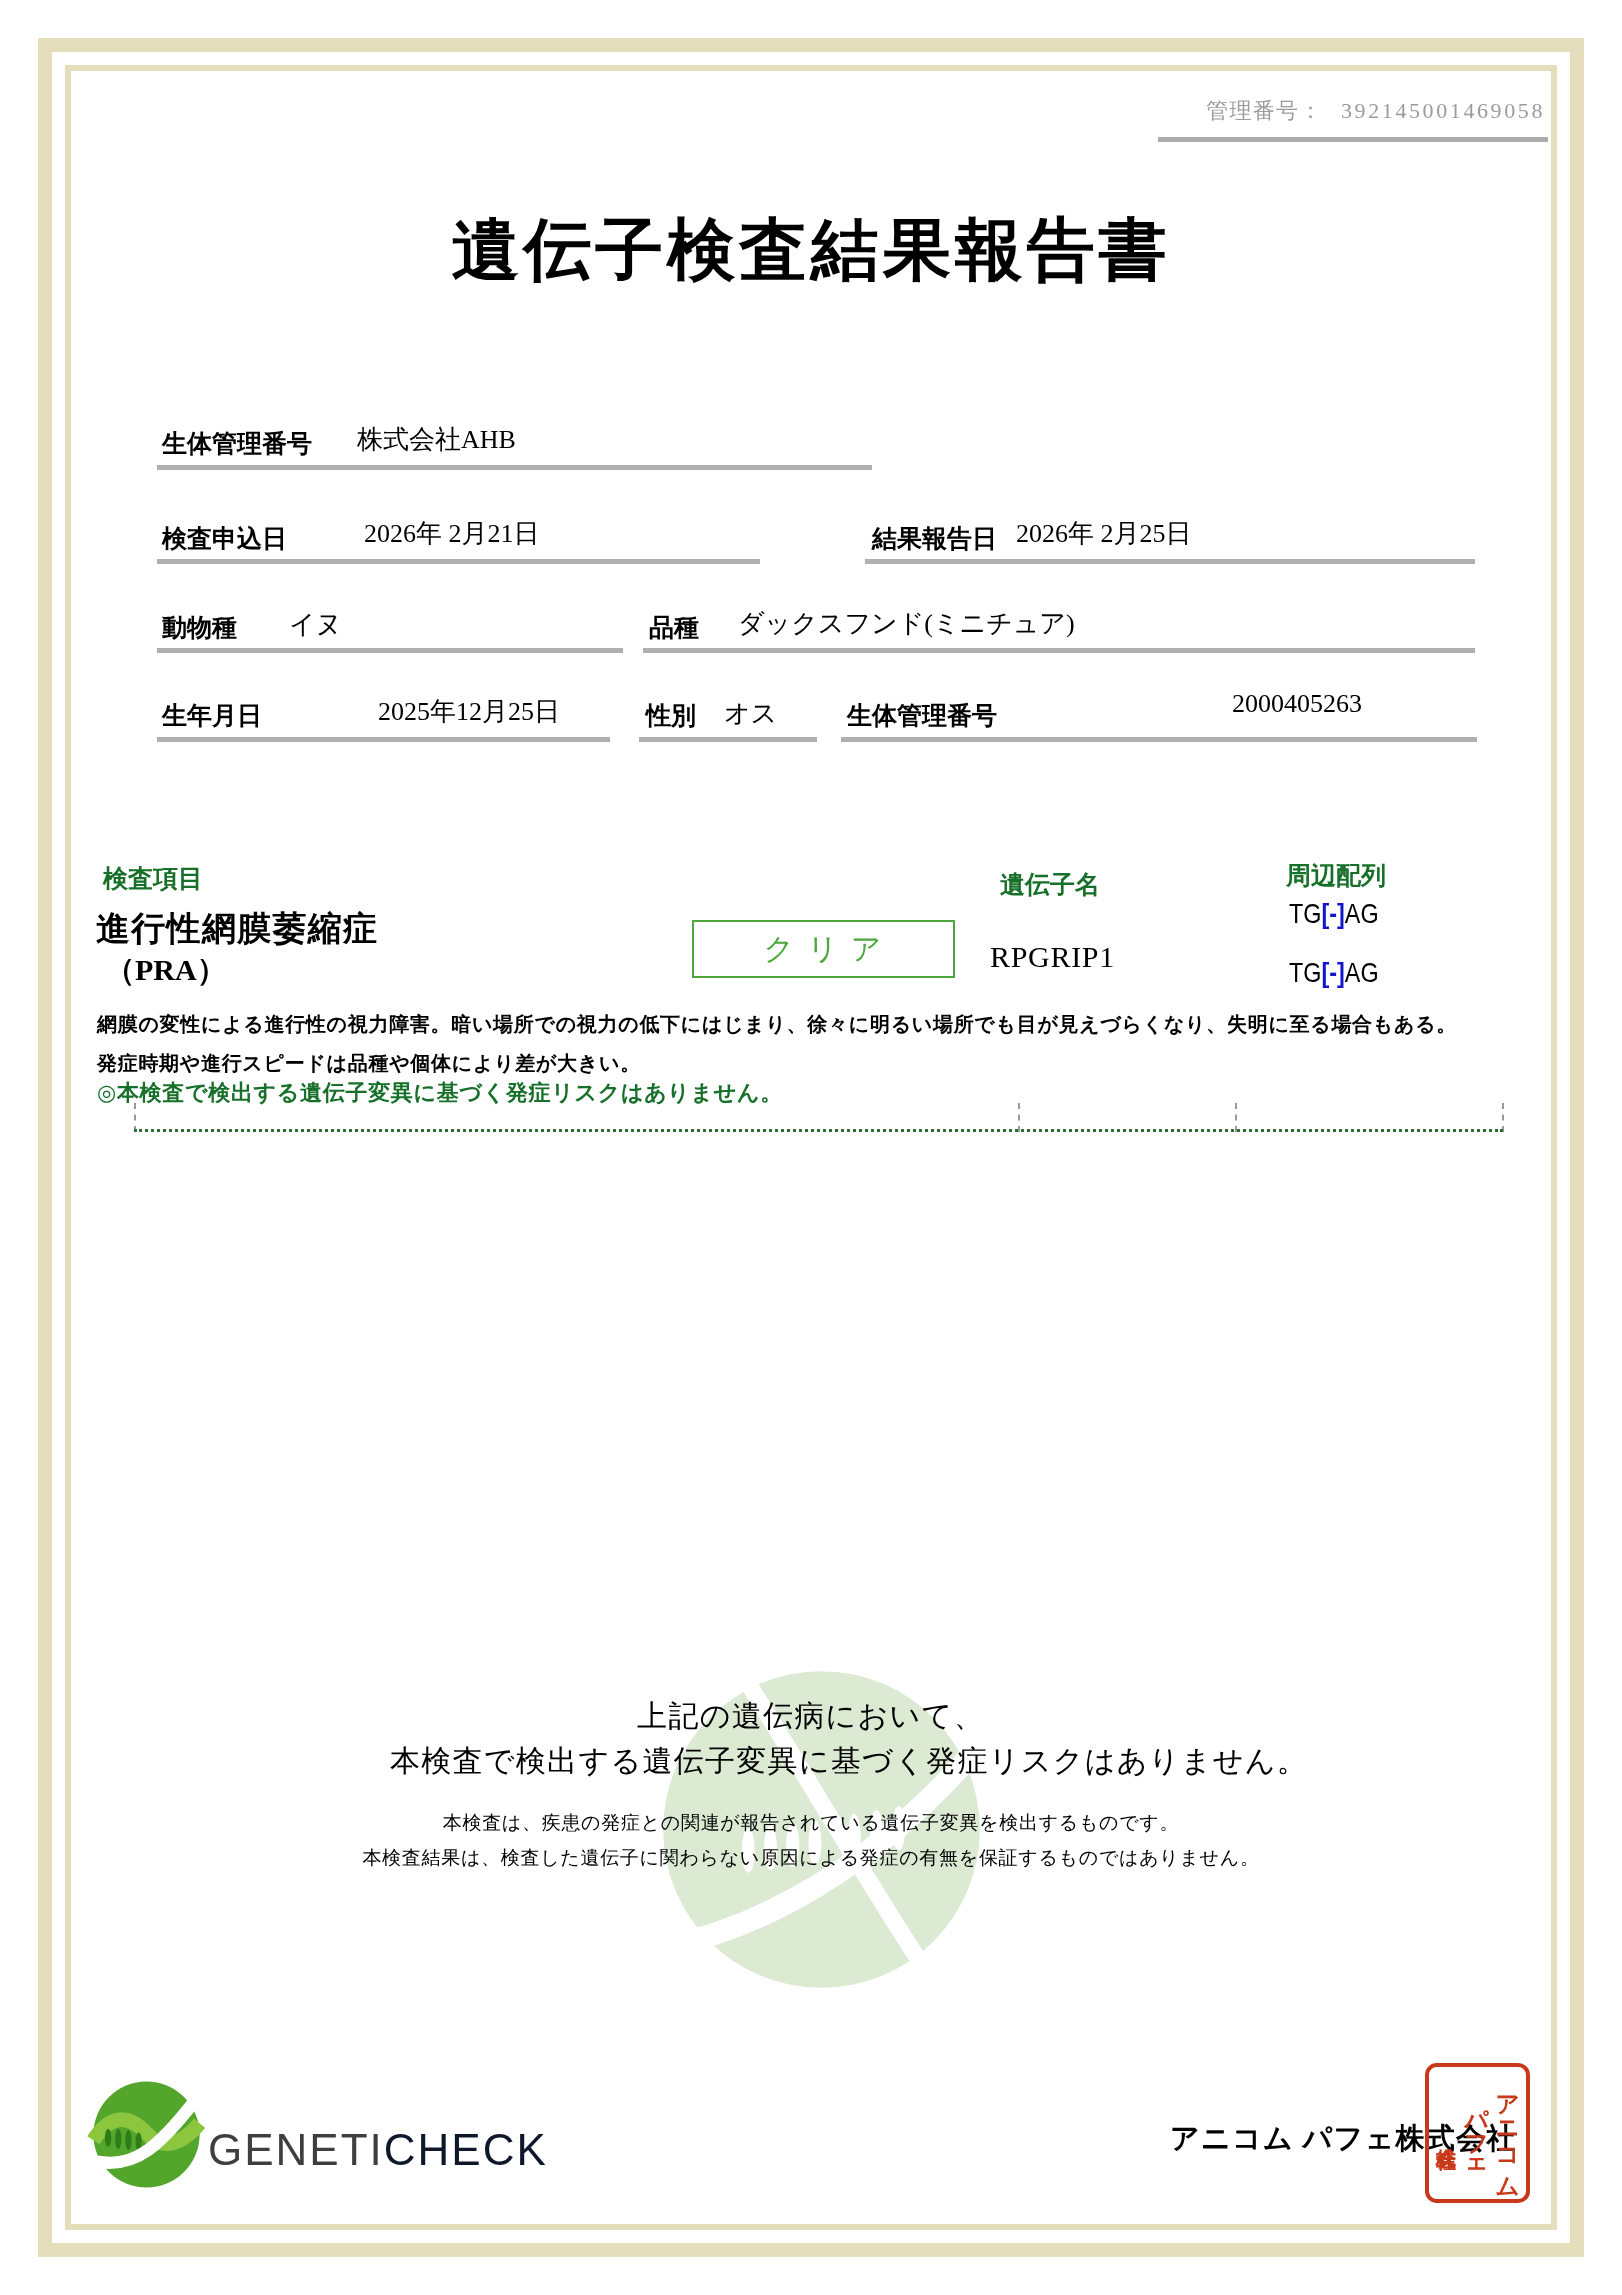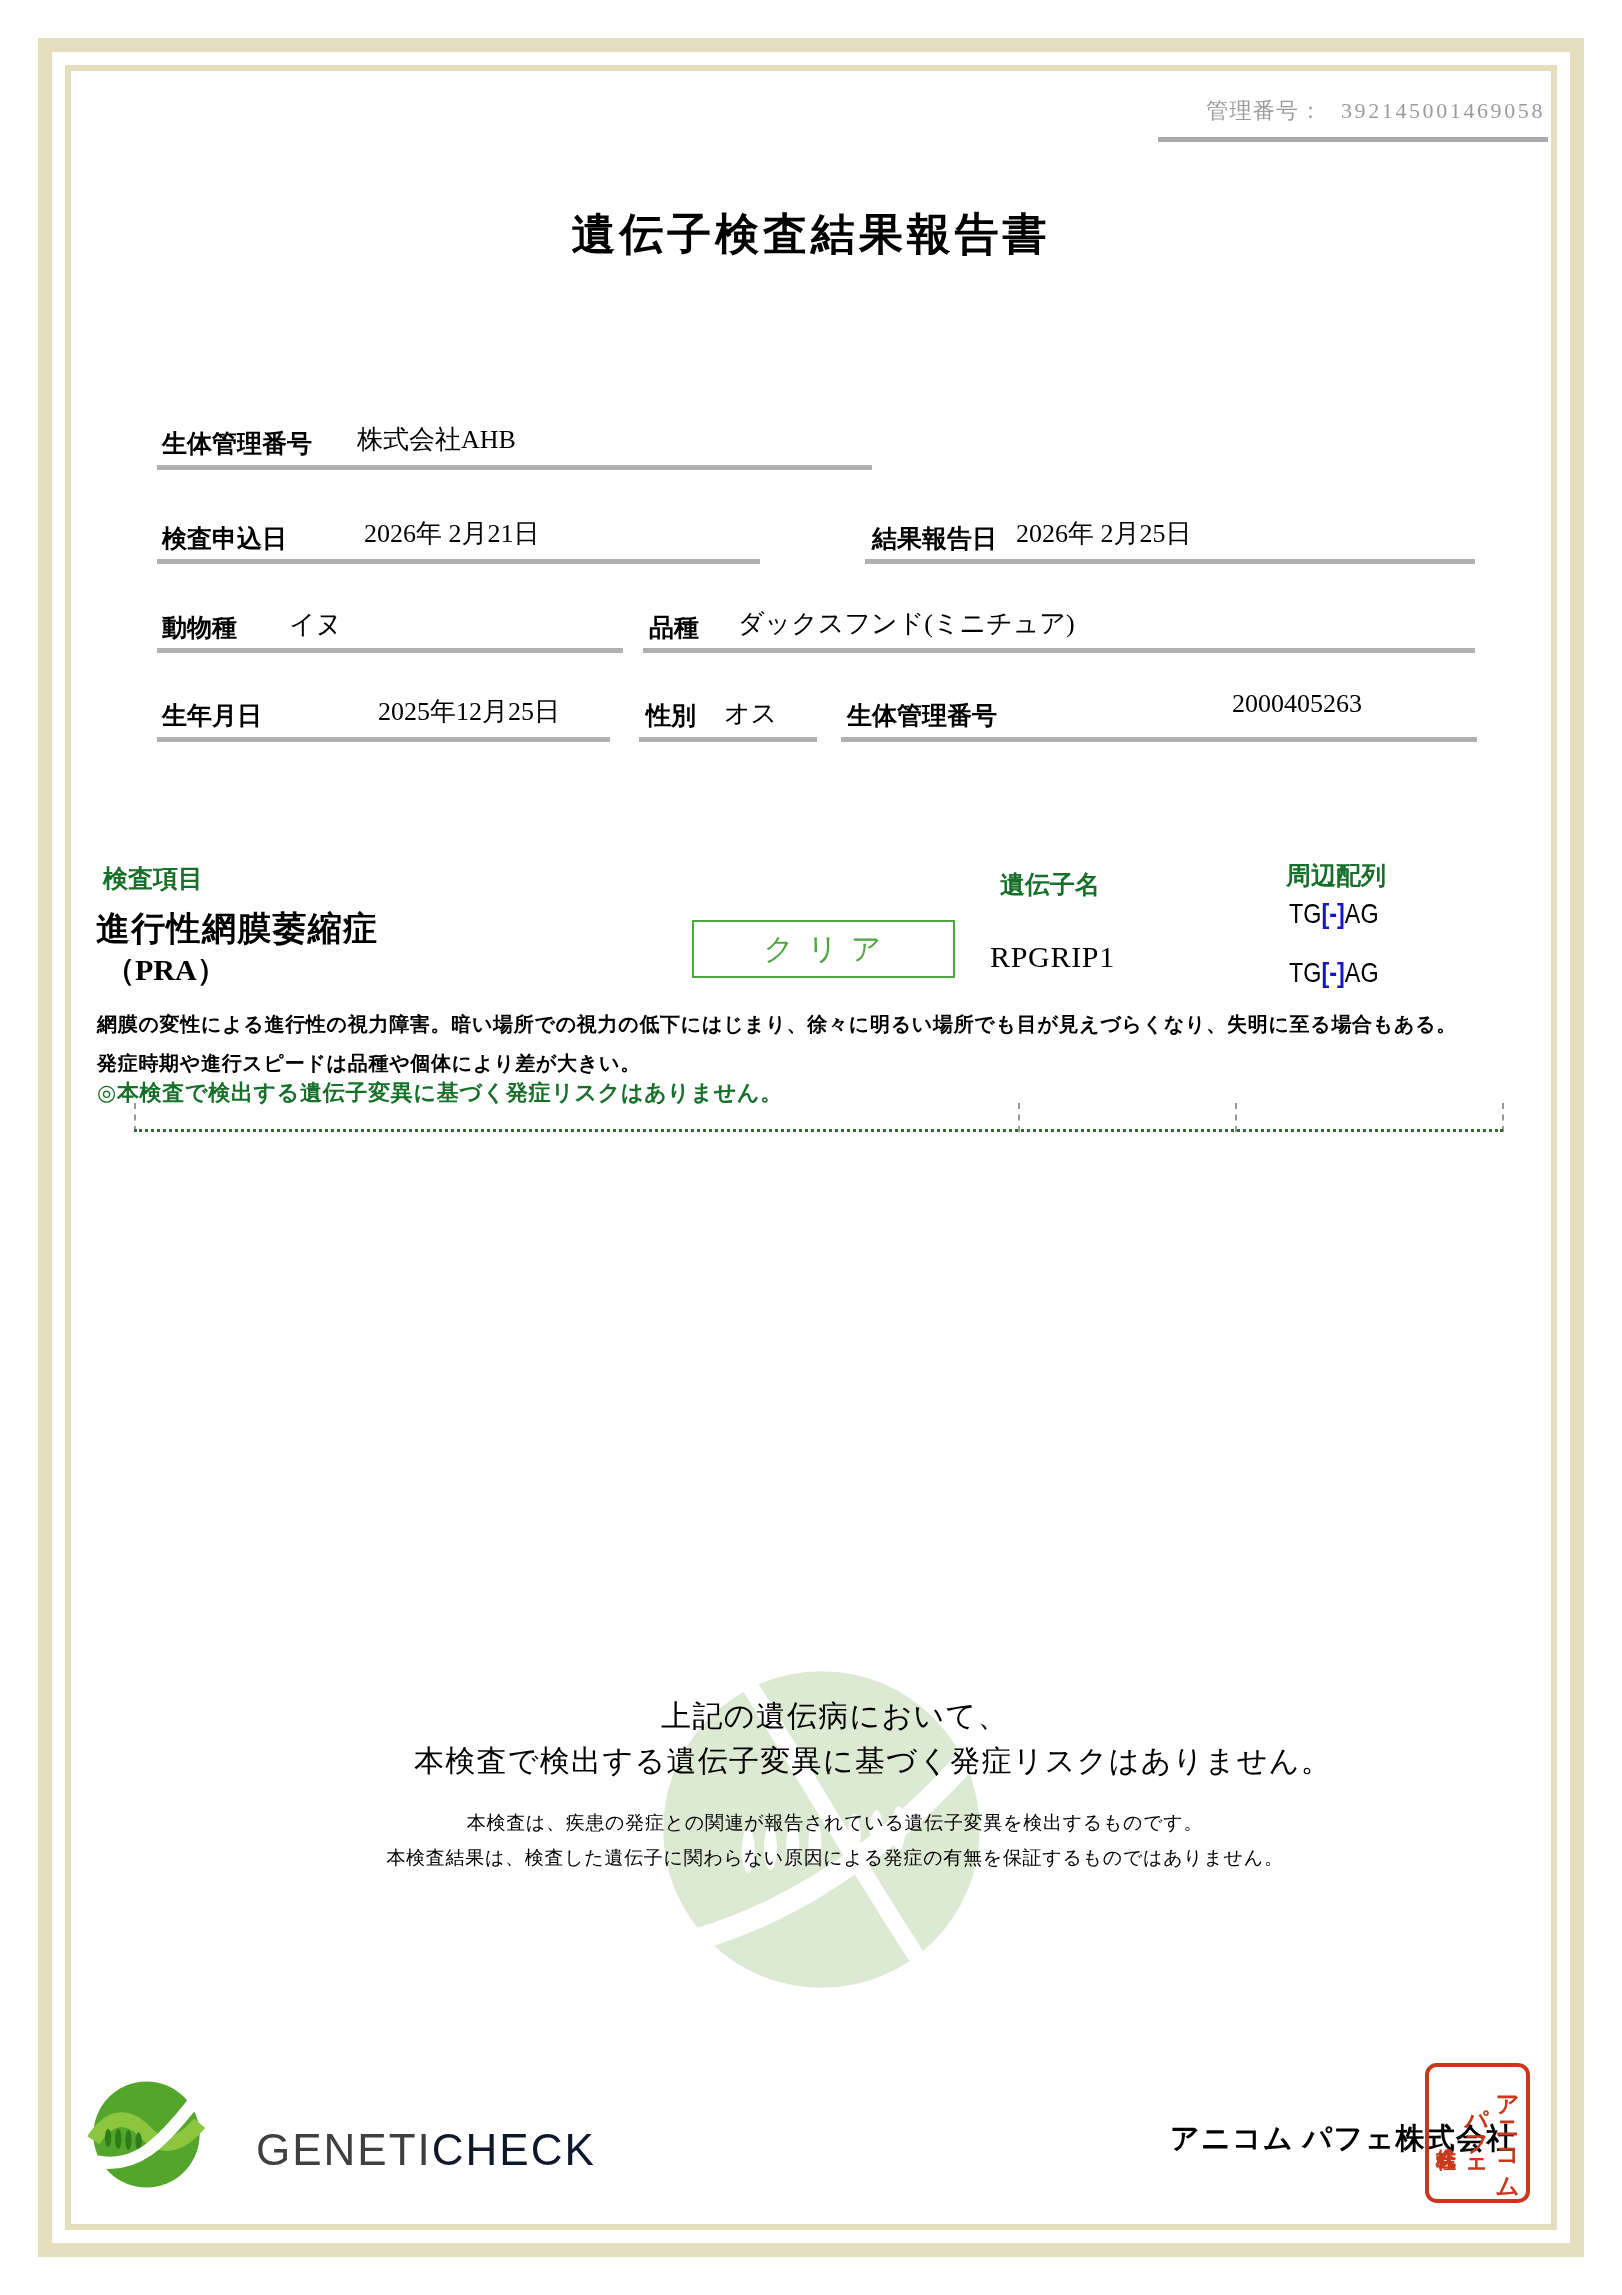--- a/index.html
+++ b/index.html
@@ -31,7 +31,7 @@
   .mgmt-underline{top:137px;left:1158px;width:390px;height:4.6px;background:#ababab;}
 
   
-  .title{top:205px;left:0;width:100%;text-align:center;font-size:44px;font-weight:bold;letter-spacing:3.9px;}
+  .title{top:205px;left:0;width:100%;text-align:center;font-size:68px;font-weight:bold;letter-spacing:3.9px;}
 
   
   .flabel{font-size:25px;font-weight:bold;}

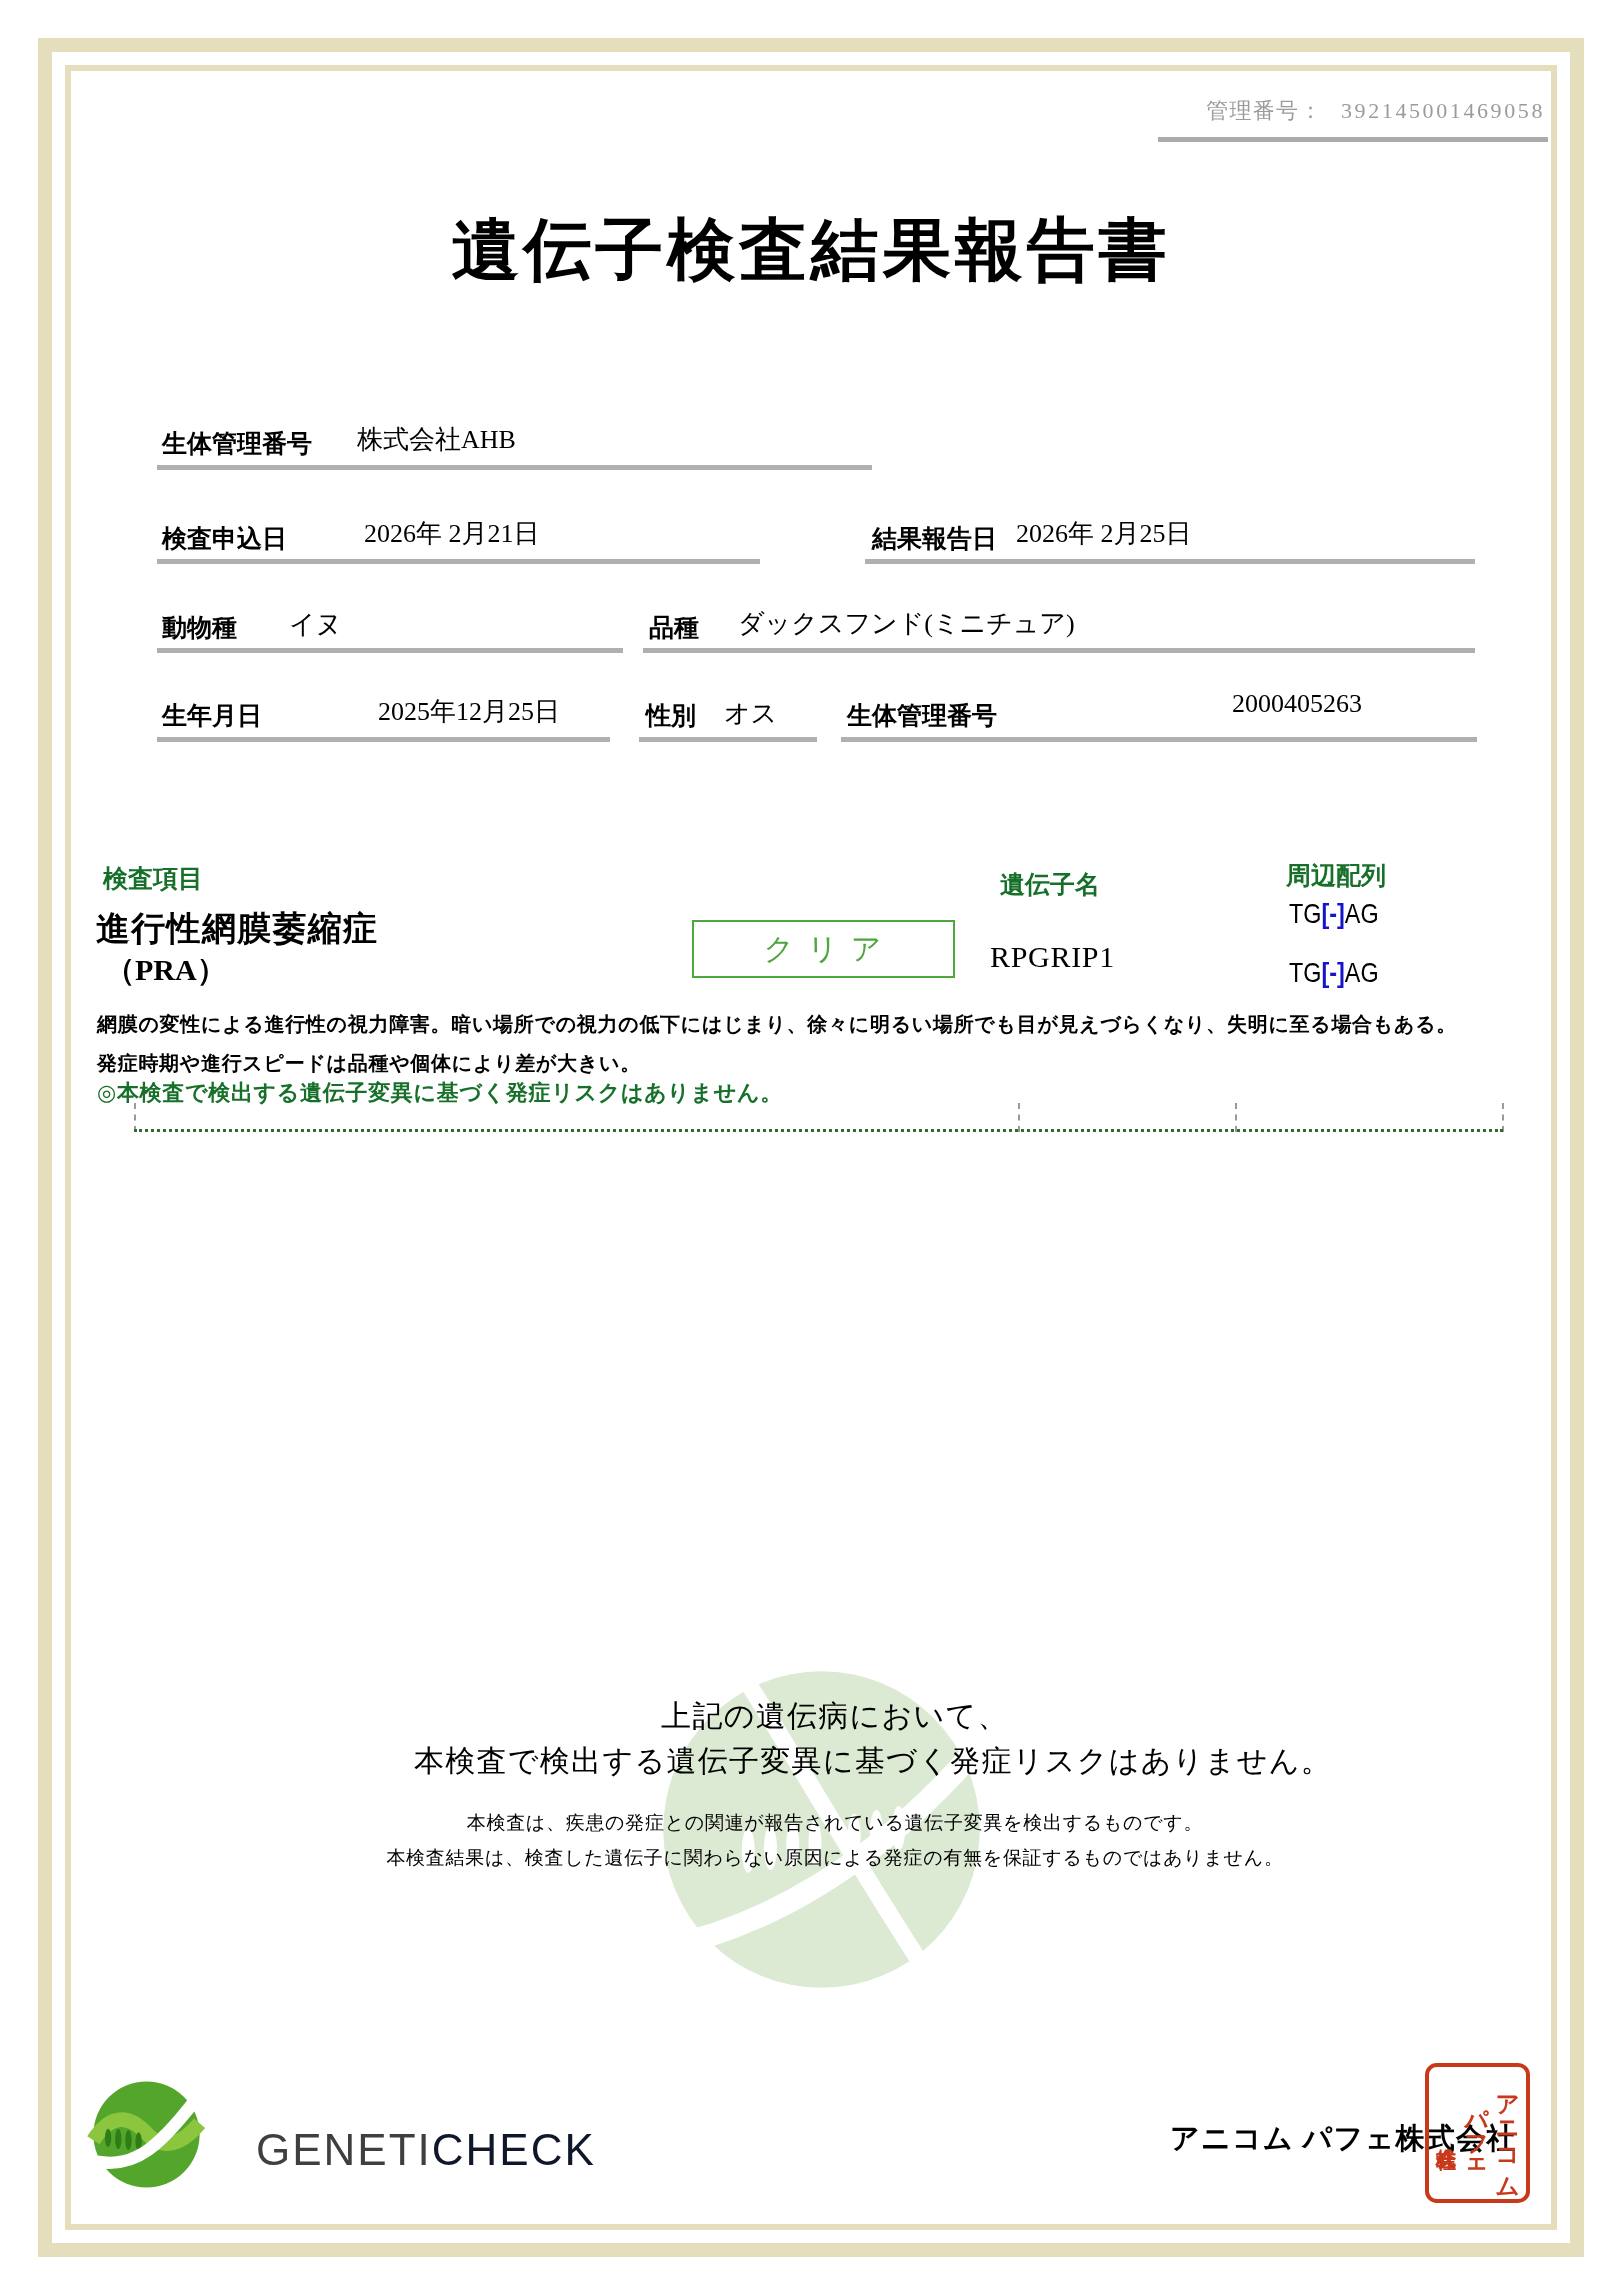--- a/index.html
+++ b/index.html
@@ -18,7 +18,7 @@
     font-family:"Liberation Serif","DejaVu Serif",serif;color:#000;
   }
   .serif{font-family:"Liberation Serif","DejaVu Serif",serif;}
-  .sans{font-family:"Liberation Sans","DejaVu Sans",sans-serif;padding-left:48px;}
+  .sans{font-family:"Liberation Sans","DejaVu Sans",sans-serif;}
   .abs{position:absolute;}
 
   

